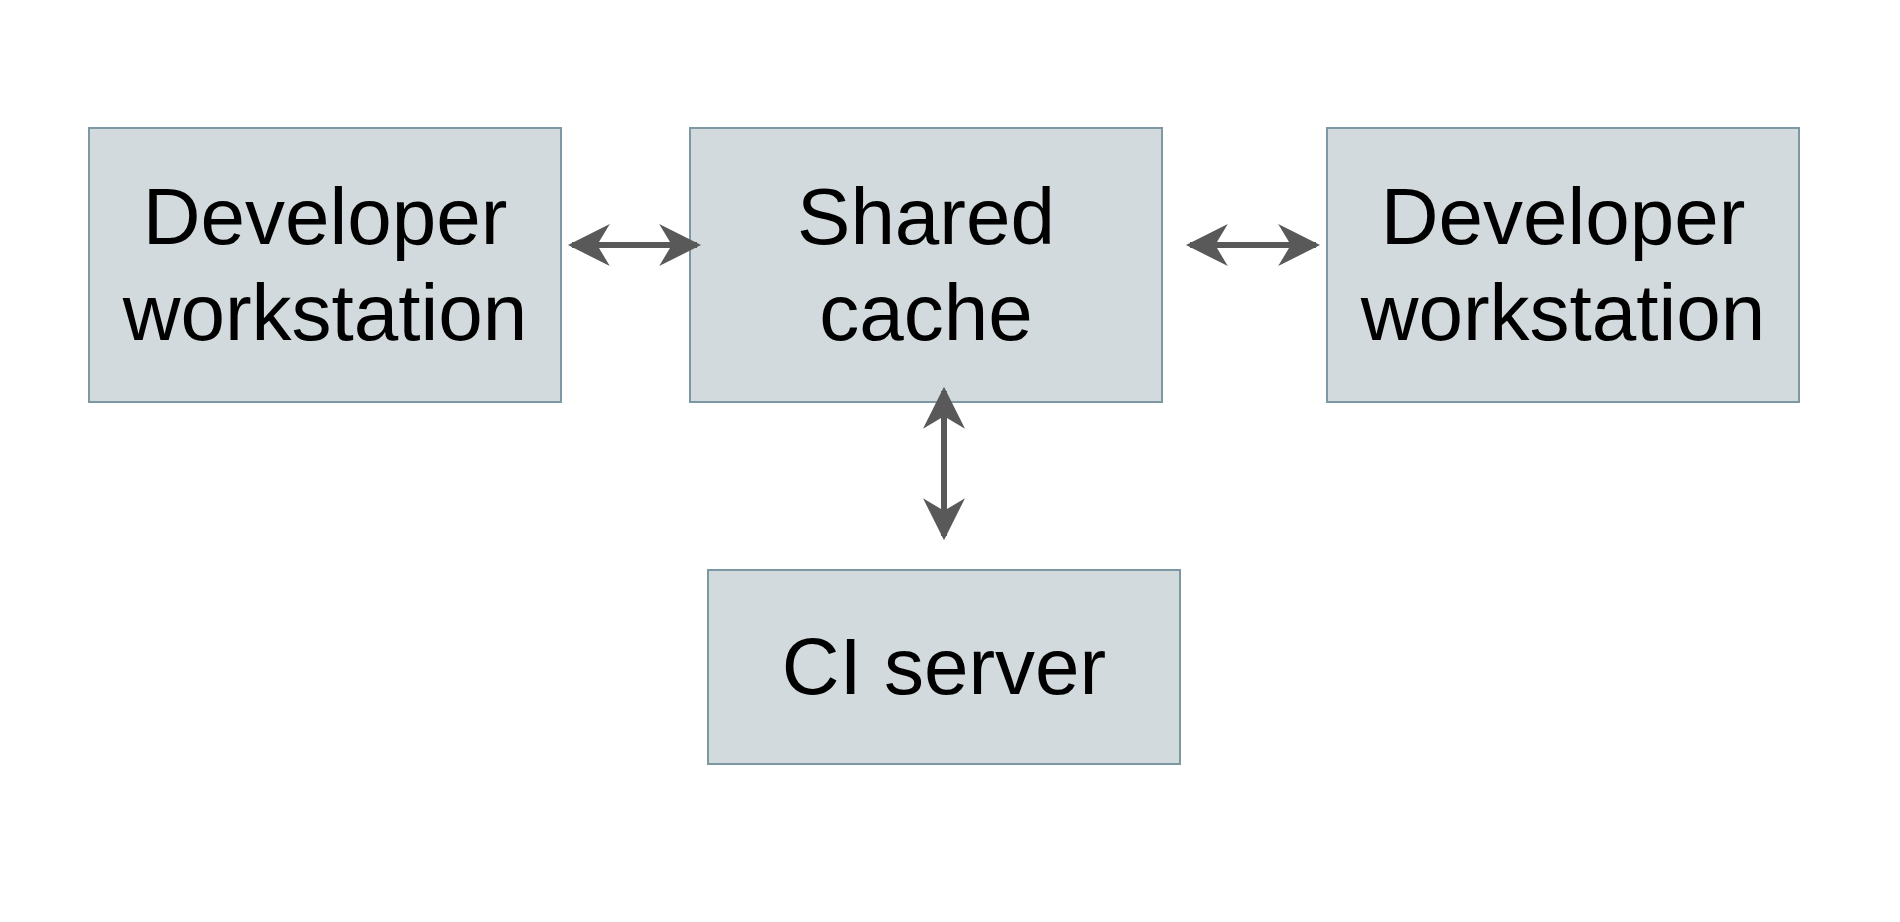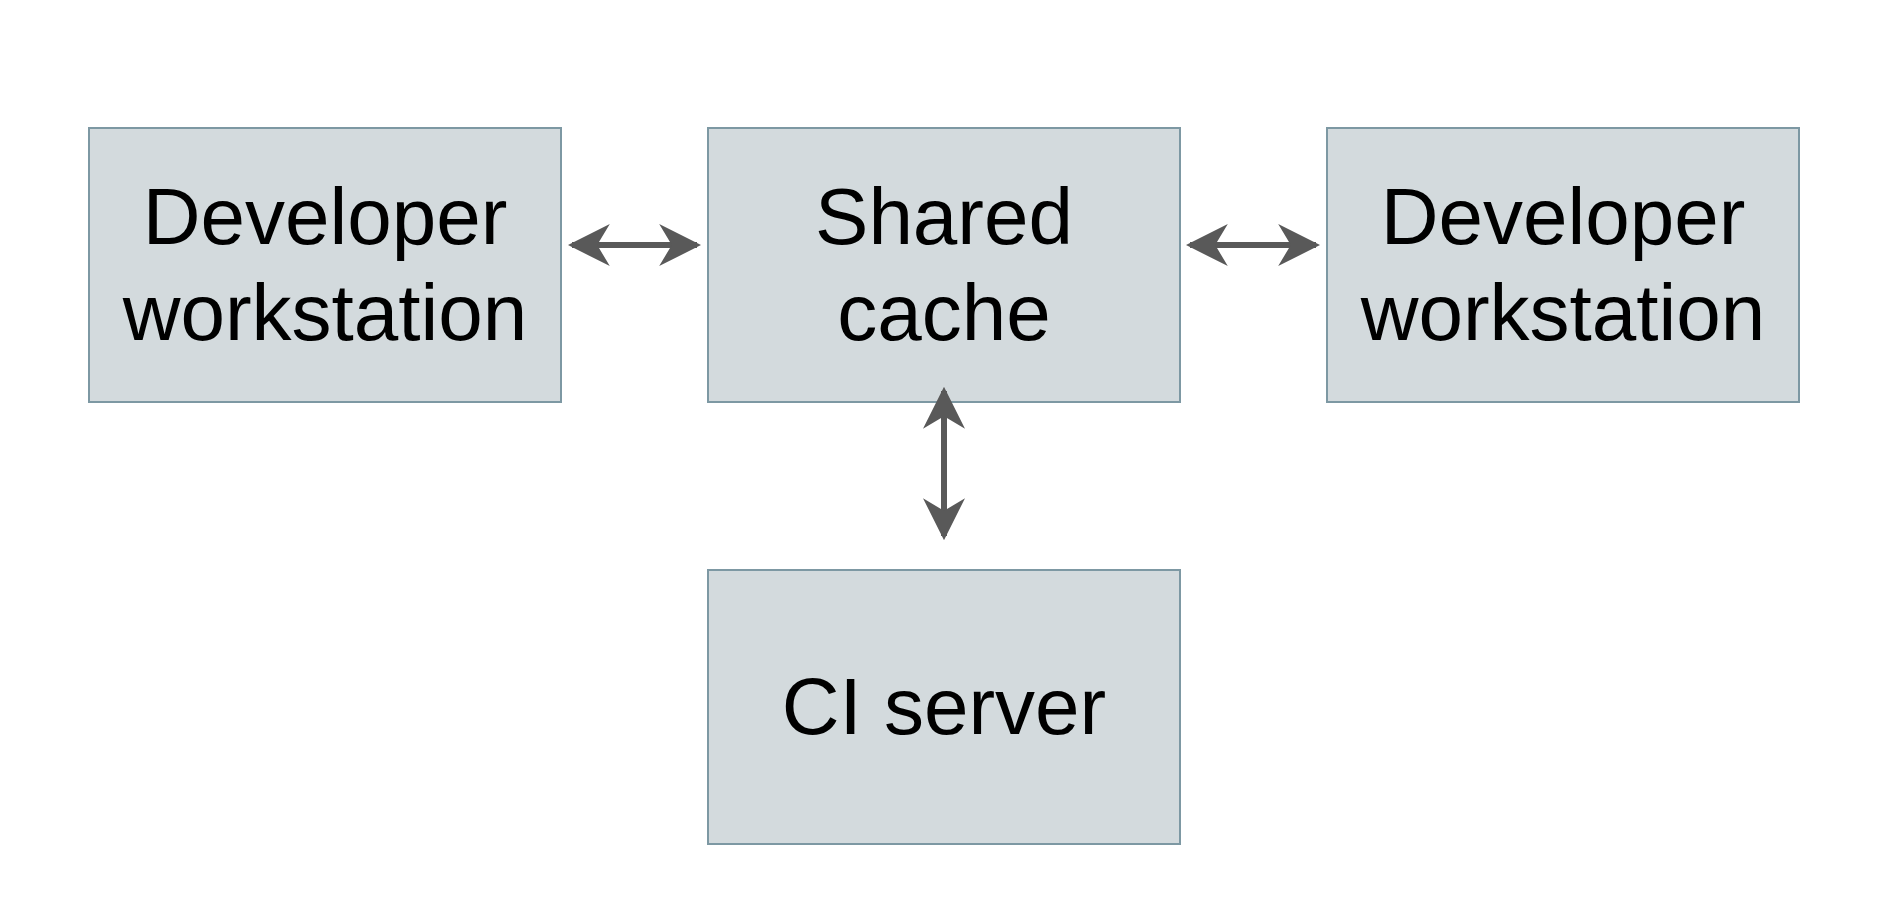--- a/index.html
+++ b/index.html
@@ -34,7 +34,7 @@
     letter-spacing: 0px;
   }
   #node-left   { left: 88px;   top: 103px; width: 474px; height: 276px; }
-  #node-center { left: 707px;  top: 103px; width: 474px; height: 276px; }
+  #node-center { left: 689px;  top: 103px; width: 474px; height: 276px; }
   #node-right  { left: 1326px; top: 103px; width: 474px; height: 276px; }
   #node-bottom { left: 707px;  top: 545px; width: 474px; height: 276px; }
   .edges-overlay {

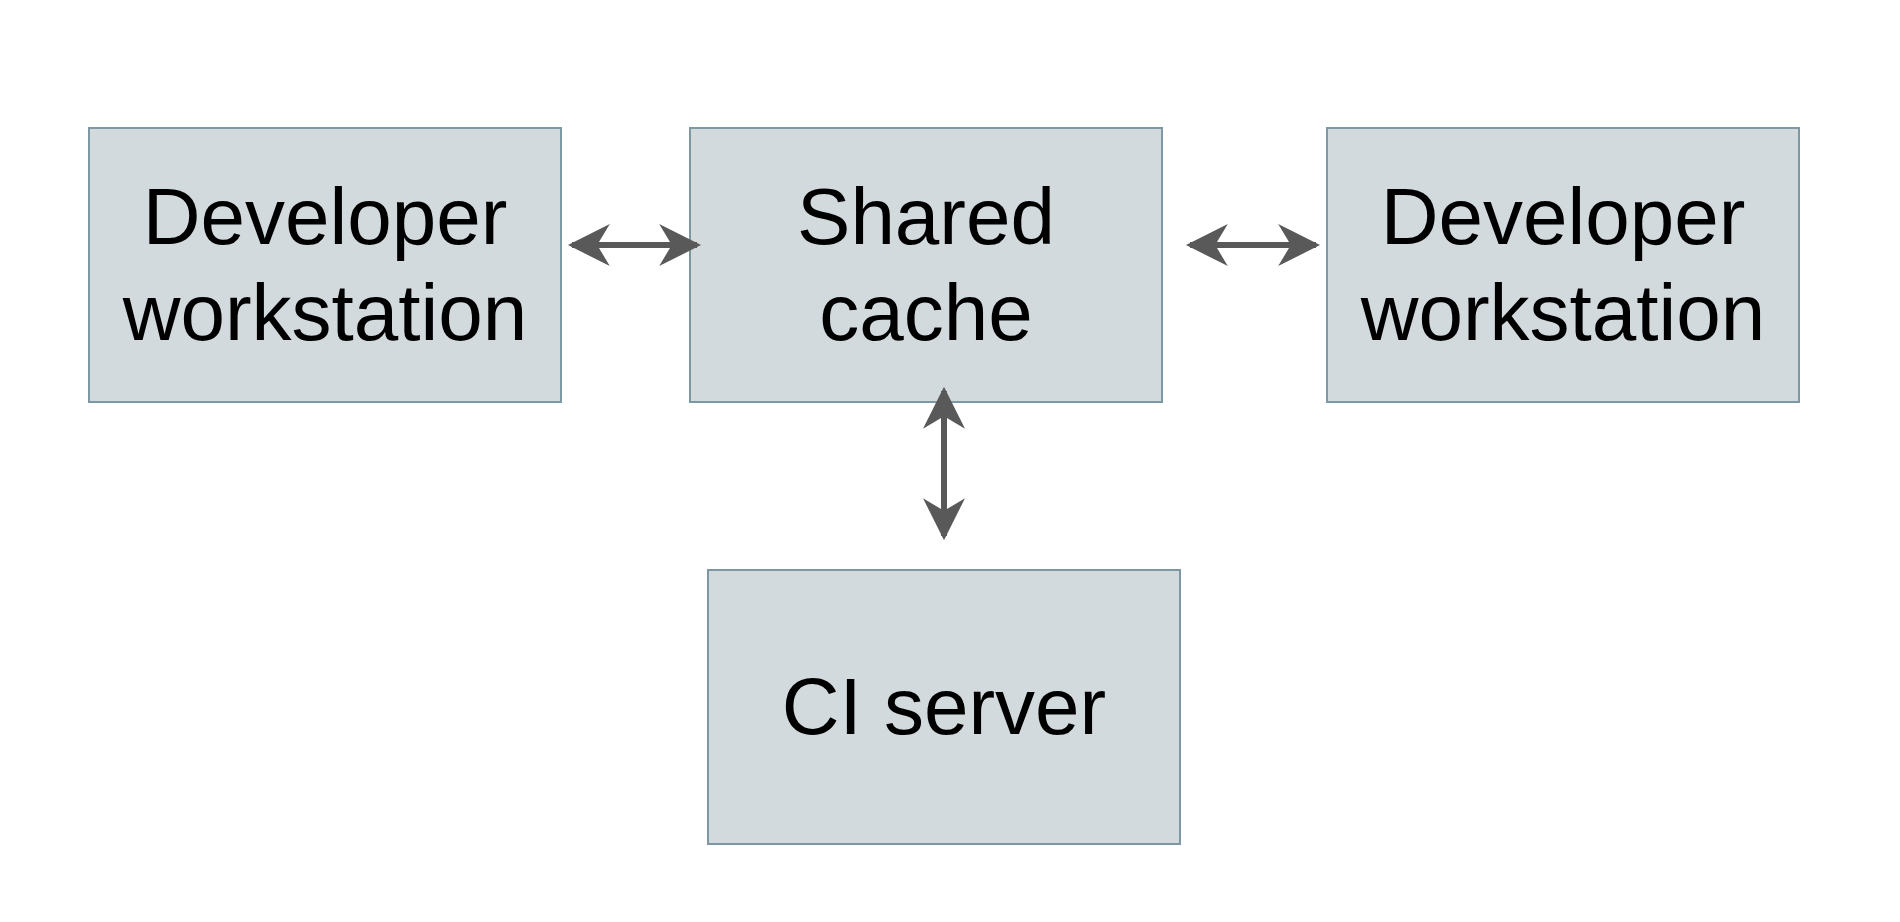--- a/index.html
+++ b/index.html
@@ -36,7 +36,7 @@
   #node-left   { left: 88px;   top: 103px; width: 474px; height: 276px; }
   #node-center { left: 689px;  top: 103px; width: 474px; height: 276px; }
   #node-right  { left: 1326px; top: 103px; width: 474px; height: 276px; }
-  #node-bottom { left: 707px;  top: 545px; width: 474px; height: 276px; }
+  #node-bottom { left: 707px;  top: 545px; width: 474px; height: 196px; }
   .edges-overlay {
     position: absolute;
     left: 0; top: 0;

